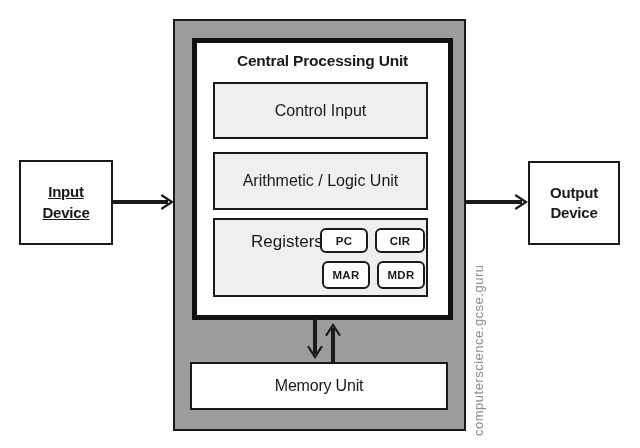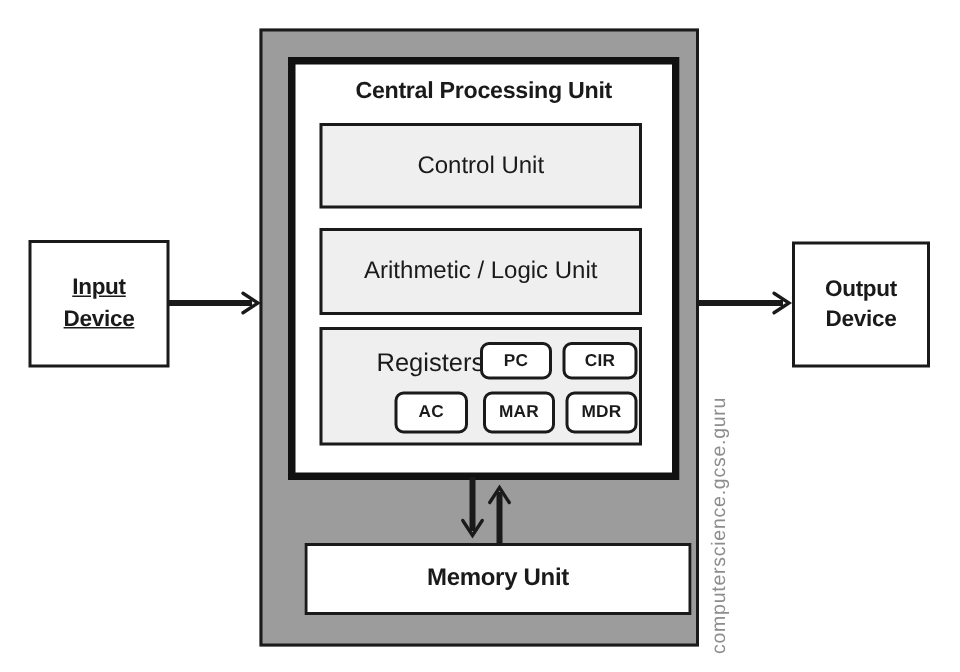--- a/index.html
+++ b/index.html
@@ -158,7 +158,7 @@
       <div class="cpu-title">Central Processing Unit</div>
 
       <div class="panel control">
-        <span>Control Unit</span>
+        <span>Control Input</span>
       </div>
 
       <div class="panel alu">

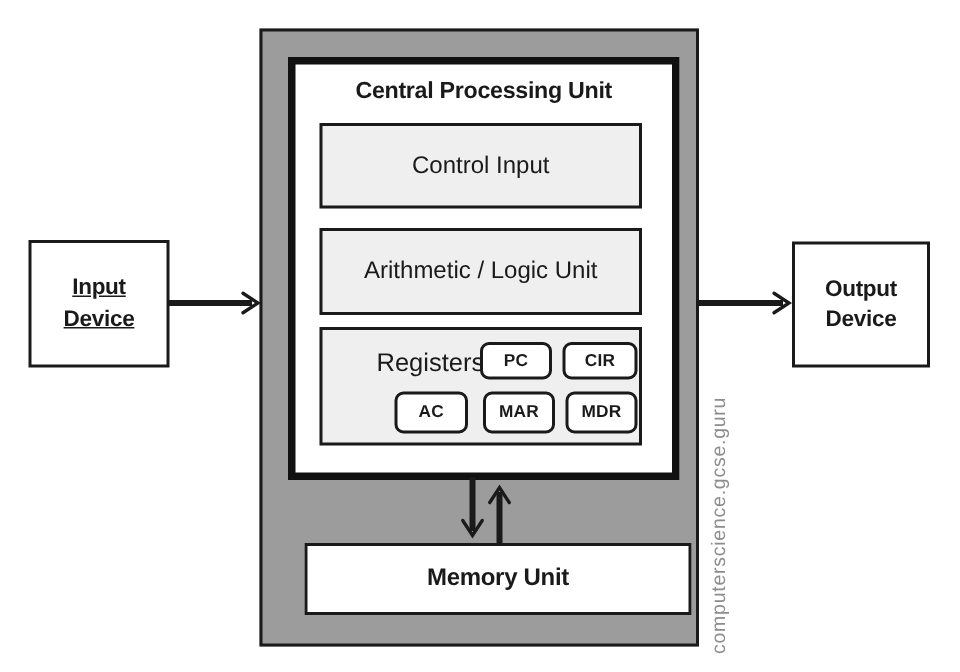--- a/index.html
+++ b/index.html
@@ -169,7 +169,6 @@
         <span class="registers-label">Registers</span>
         <div class="chip pc">PC</div>
         <div class="chip cir">CIR</div>
-        <div class="chip ac">AC</div>
         <div class="chip mar">MAR</div>
         <div class="chip mdr">MDR</div>
       </div>

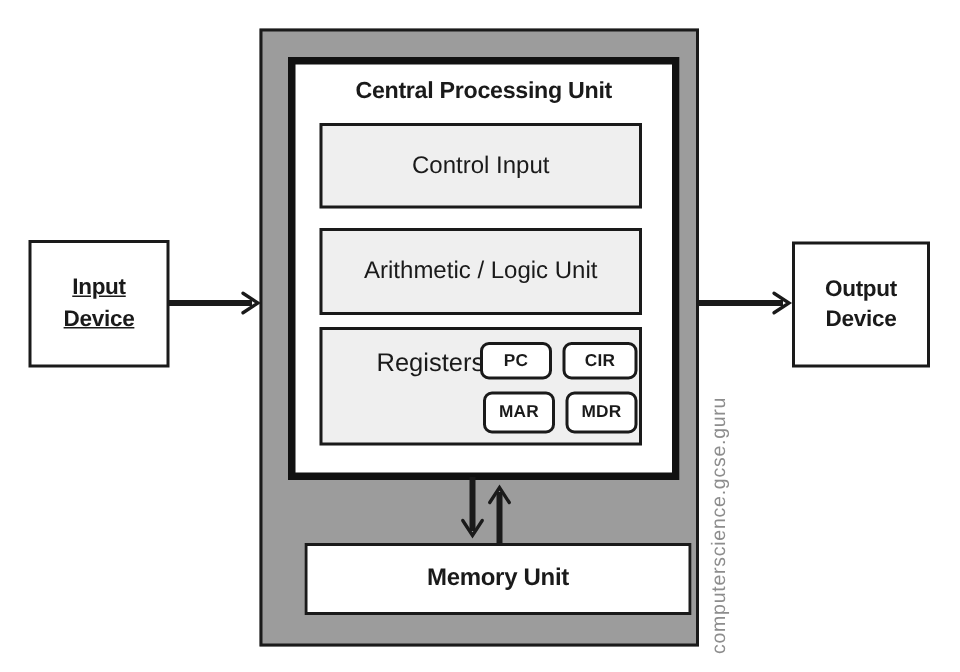--- a/index.html
+++ b/index.html
@@ -104,14 +104,14 @@
   
   .memory-box {
     position: absolute;
-    left: 28px; top: 341px;
+    left: 15px; top: 341px;
     width: 258px; height: 48px;
     background: #ffffff;
     border: 2.5px solid #1a1a1a;
     display: flex;
     align-items: center;
     justify-content: center;
-    font-weight: bold;
+    font-weight: normal;
     font-size: 16px;
     letter-spacing: -0.2px;
   }

